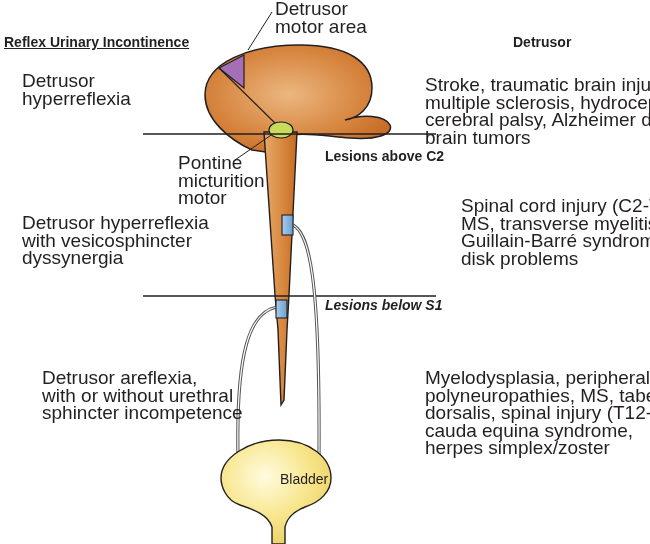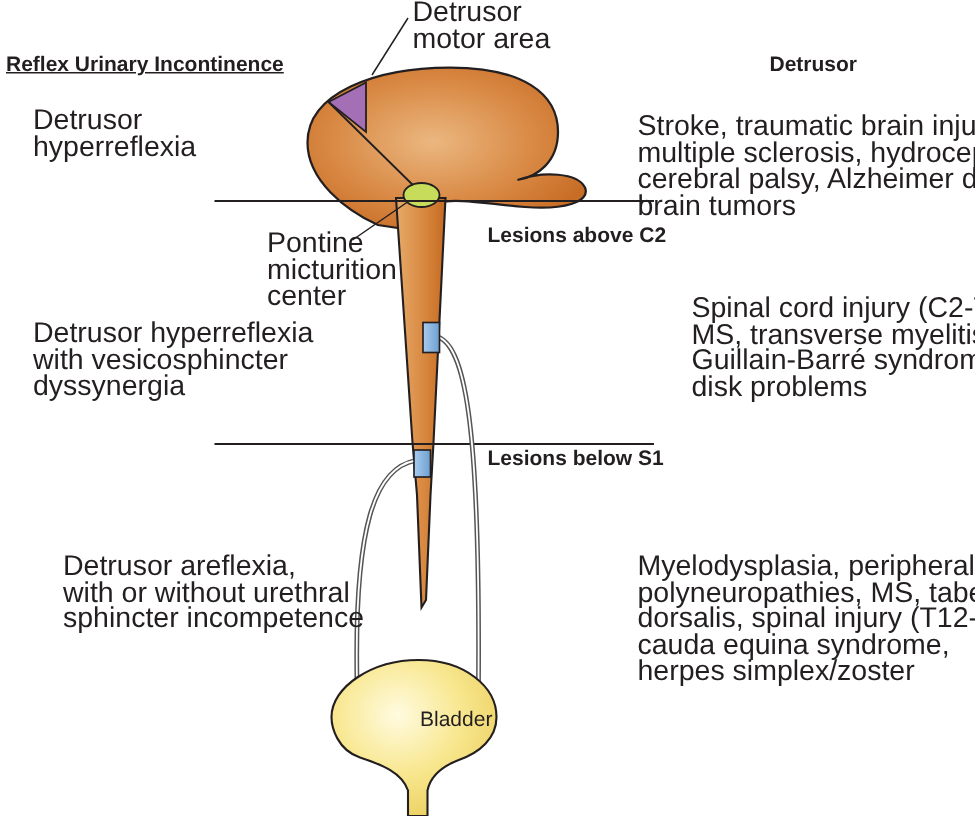--- a/index.html
+++ b/index.html
@@ -71,7 +71,7 @@
 motor area</div>
 <div class="txt" style="left:178px; top:154px;">Pontine
 micturition
-center</div>
+motor</div>
 <div class="bladder-label" style="left:250px; top:471px;margin-left:30px;">Bladder</div>
 
 <div class="txt" style="left:22px; top:72px;">Detrusor

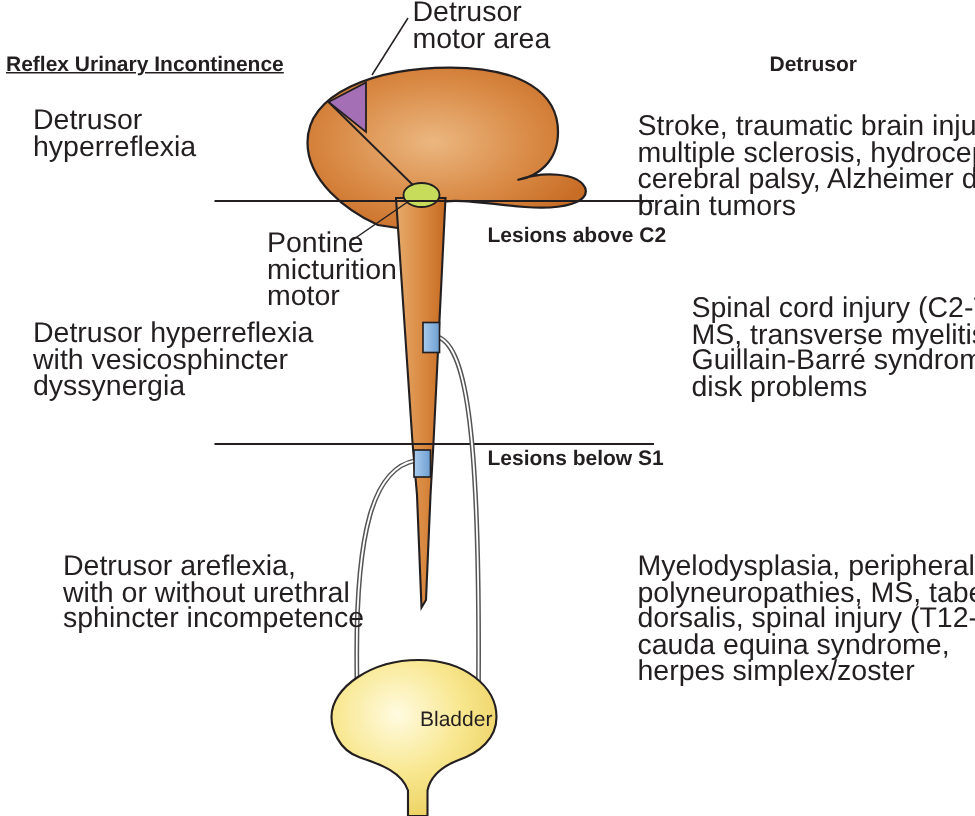--- a/index.html
+++ b/index.html
@@ -65,7 +65,7 @@
 <div class="hdr" style="left:4px; top:34px;text-decoration:underline;">Reflex Urinary Incontinence</div>
 <div class="hdr" style="left:513px; top:34px;">Detrusor</div>
 <div class="hdr" style="left:325px; top:148px;">Lesions above C2</div>
-<div class="hdr" style="left:325px; top:297px;">Lesions below S1</div>
+<div class="hdr" style="left:325px; top:297px;font-style:italic;">Lesions below S1</div>
 
 <div class="txt" style="left:275px; top:0px;">Detrusor
 motor area</div>

